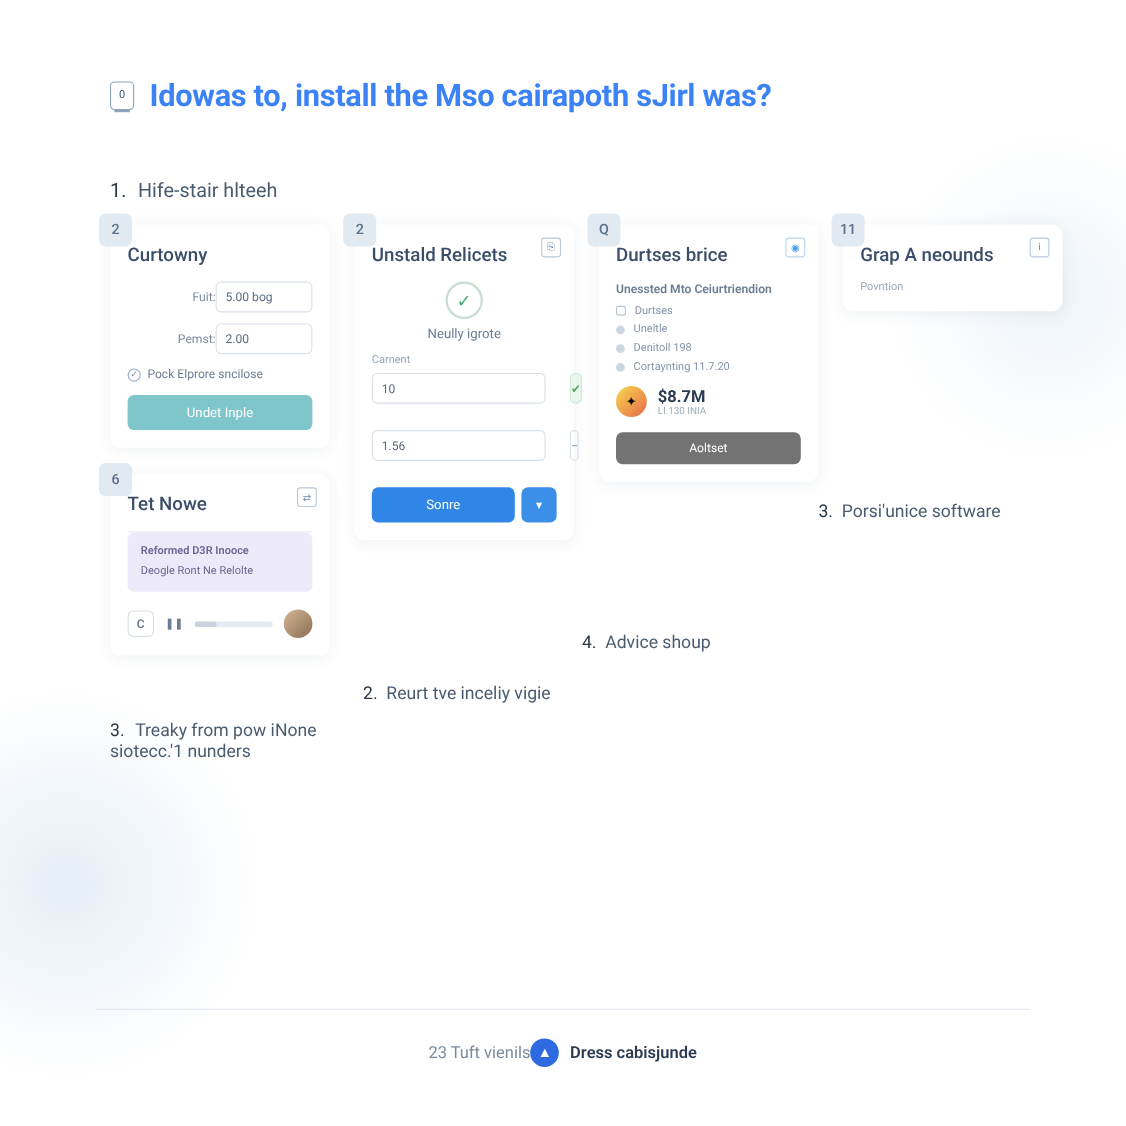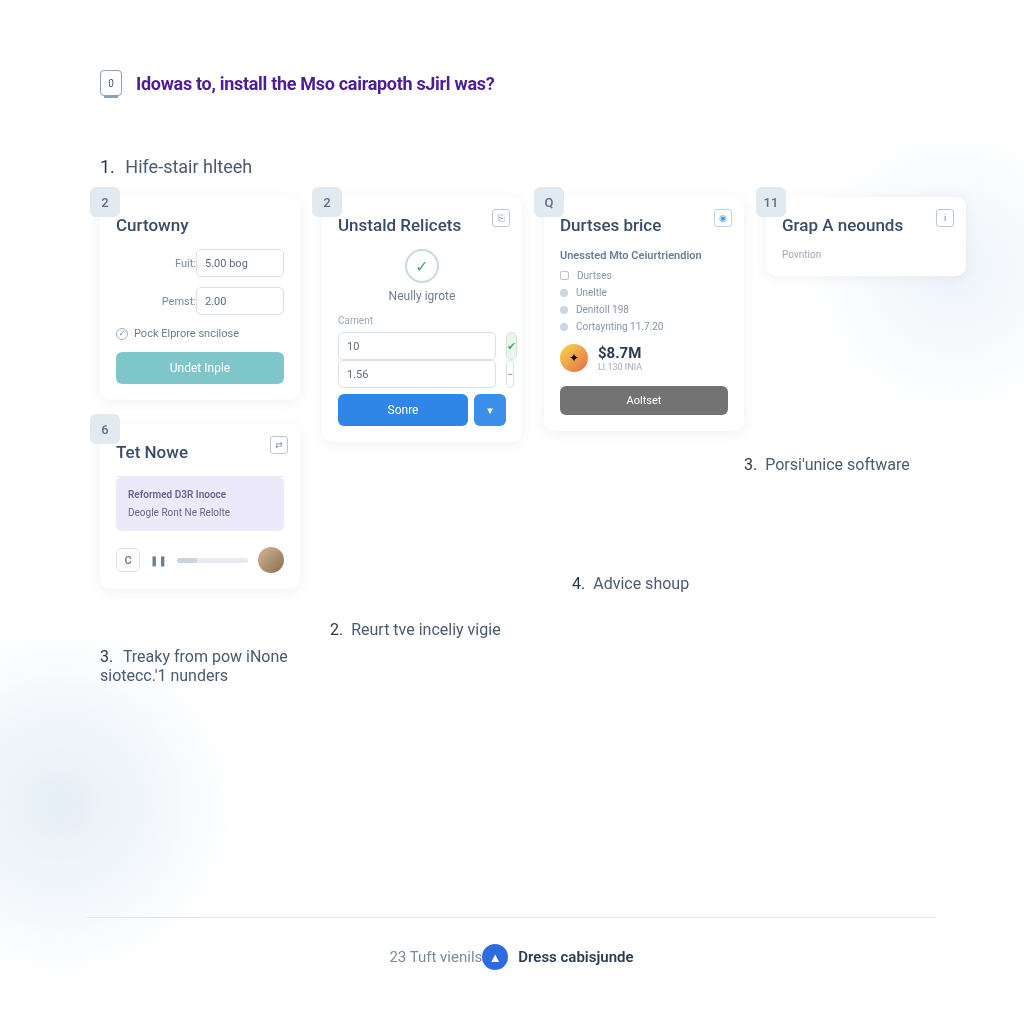--- a/index.html
+++ b/index.html
@@ -10,7 +10,7 @@
 .title-row{display:flex;align-items:center;gap:14px;margin-bottom:60px}
 .title-icon{width:22px;height:26px;border:1.5px solid #8aa3b8;border-radius:4px;display:flex;align-items:center;justify-content:center;font-size:10px;color:#3b5672;position:relative}
 .title-icon:after{content:"";position:absolute;bottom:-3px;left:3px;right:3px;height:2px;background:#8aa3b8}
-.page-title{font-size:18px;font-weight:700;color:#4c1d95;letter-spacing:-.3px}
+.page-title{font-size:28px;font-weight:700;color:#3b82f6;letter-spacing:-.3px}
 .step-num{font-size:18px;color:#4a5b70;margin-bottom:20px}
 .step-num .n{color:#2a3847;margin-right:6px}
 .cards-row{display:flex;gap:22px;align-items:flex-start;margin-bottom:8px}

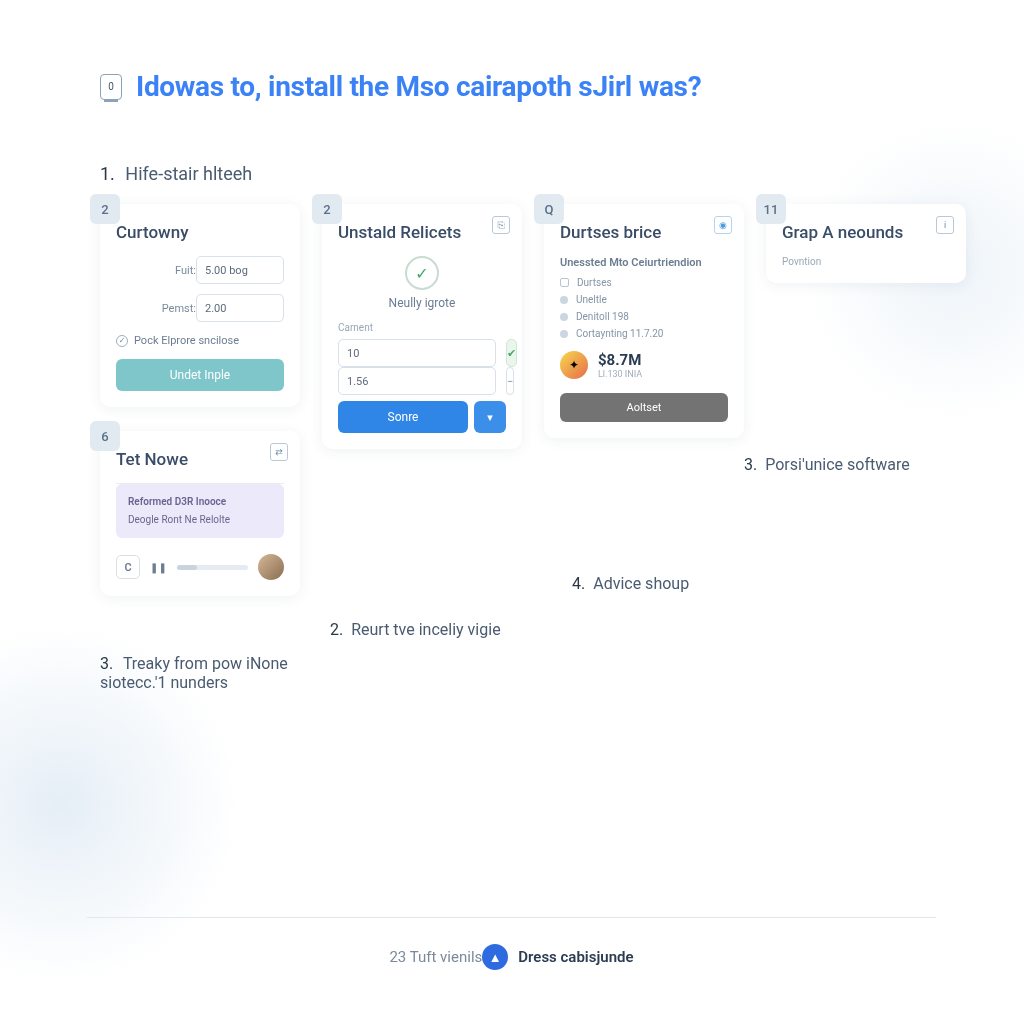--- a/index.html
+++ b/index.html
@@ -31,7 +31,7 @@
 .check-circle{width:34px;height:34px;border:2px solid #c8dcd0;border-radius:50%;margin:8px auto 6px;display:flex;align-items:center;justify-content:center;color:#3da869;font-size:16px}
 .center-txt{text-align:center;font-size:12px;color:#6b7d92;margin-bottom:12px}
 .small-label{font-size:10px;color:#99a7b7;margin-bottom:6px}
-.num-row{display:flex;gap:10px;margin-bottom:0}
+.num-row{display:flex;gap:22px;margin-bottom:24px}
 .num-input{flex:1;height:28px;border:1px solid #d8e0e9;border-radius:5px;padding:0 8px;font-size:11px;color:#5b6b7e}
 .num-side{width:28px;height:28px;border:1px solid #d8e0e9;border-radius:5px;display:flex;align-items:center;justify-content:center;font-size:11px;color:#7a8a9c}
 .num-side.green{background:#eaf6ec;border-color:#cfe7d4;color:#4fa868}

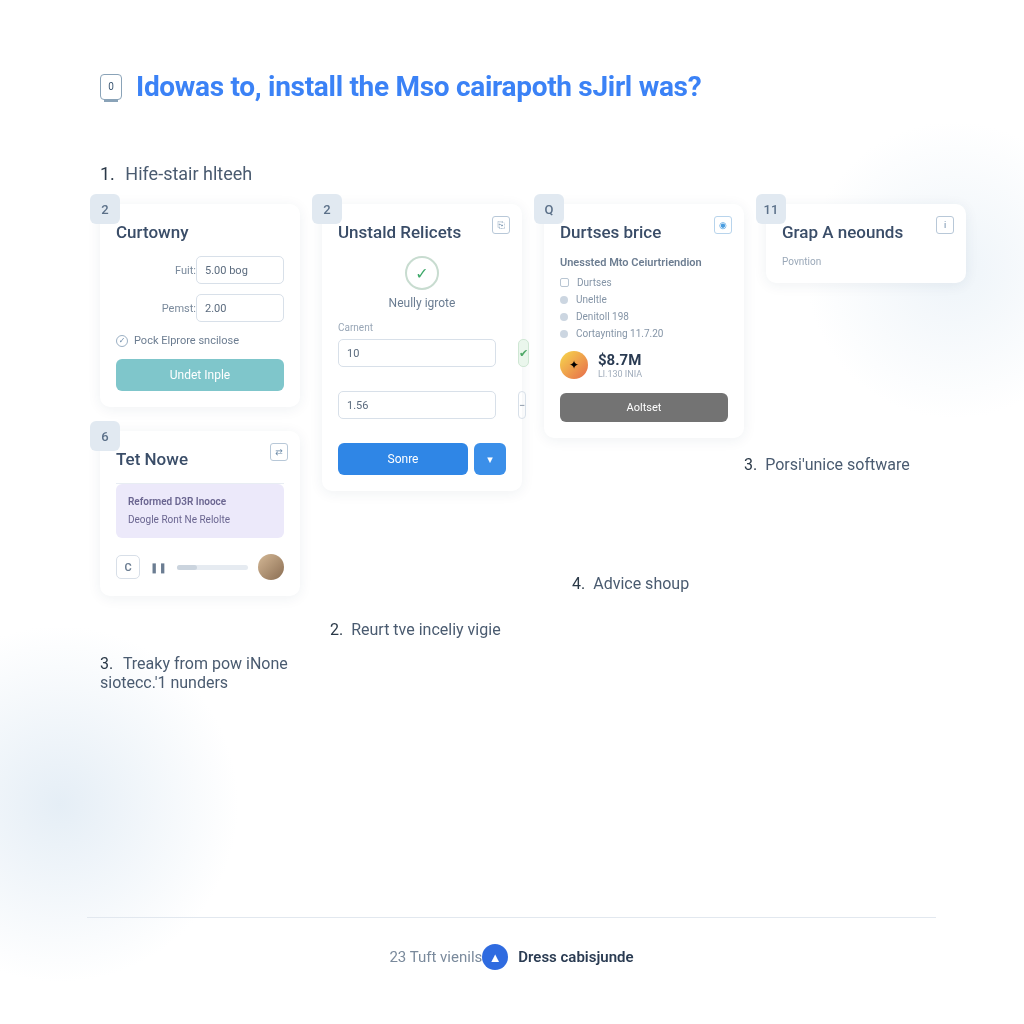--- a/index.html
+++ b/index.html
@@ -65,7 +65,7 @@
 .side-step .n{color:#2a3847;margin-right:4px}
 .step2{position:absolute;left:330px;top:620px}
 .step3r{position:absolute;left:744px;top:455px}
-.step4{position:absolute;left:572px;top:574px}
+.step4{position:absolute;left:529px;top:574px}
 .step3b{margin-top:58px;font-size:16px;color:#4a5b70}
 .step3b .n{color:#2a3847;margin-right:6px}
 .footer{position:absolute;left:87px;right:88px;bottom:54px;display:flex;justify-content:center;align-items:center;border-top:1px solid #e2e8ef;padding-top:26px}

